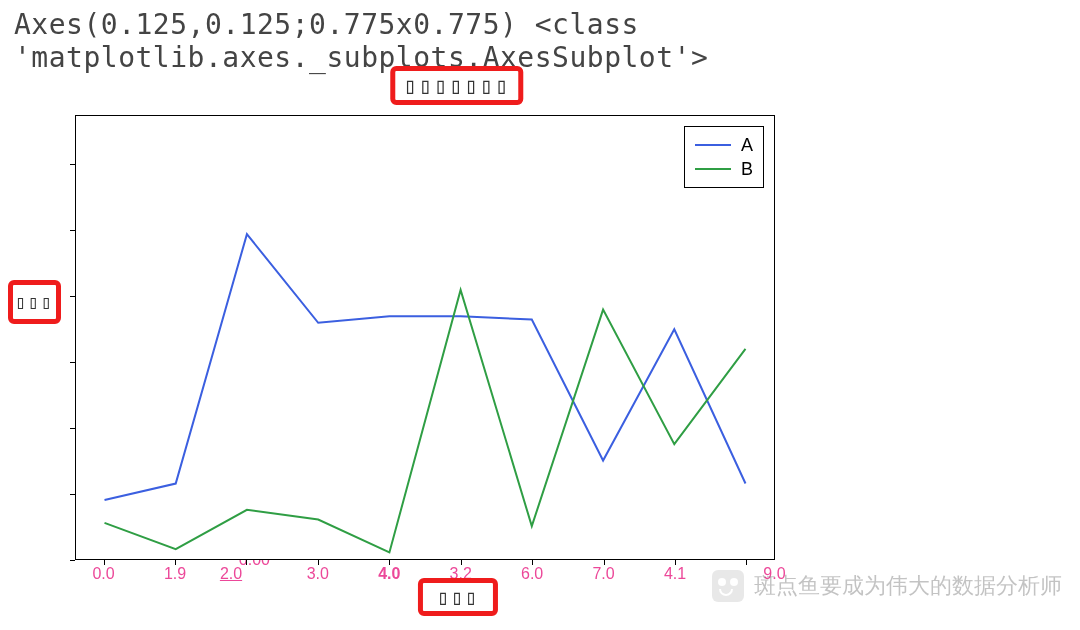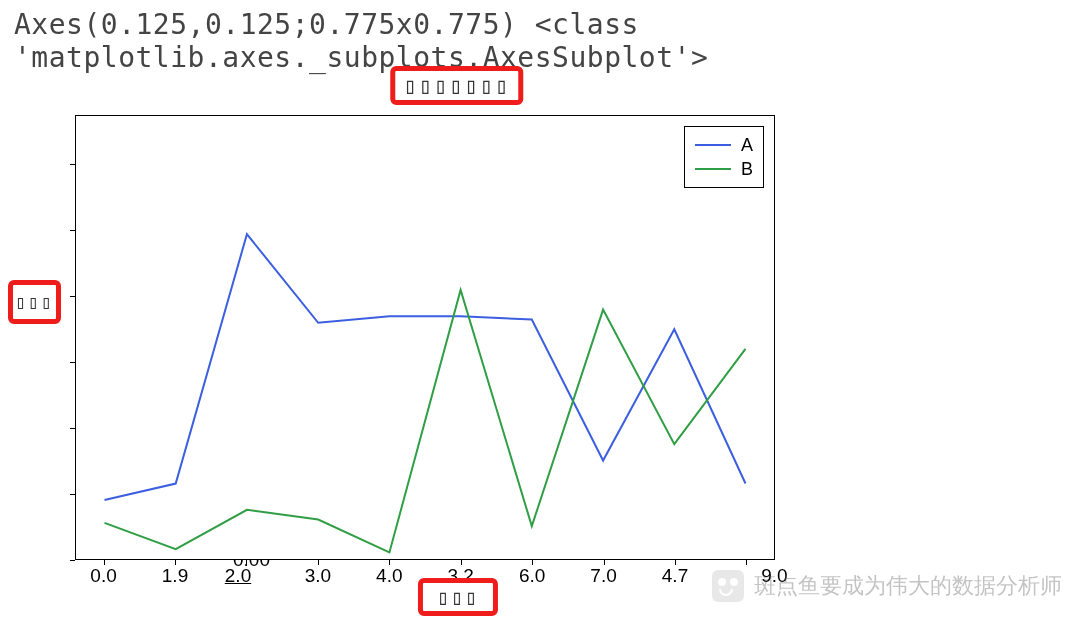--- a/index.html
+++ b/index.html
@@ -79,8 +79,8 @@
     }
     .y-ticks, .x-ticks {
       position: absolute;
-      font-size: 19px;
-      color: #000000;
+      font-size: 16px;
+      color: #ec4899;
       font-family: sans-serif;
     }
     .y-tick {

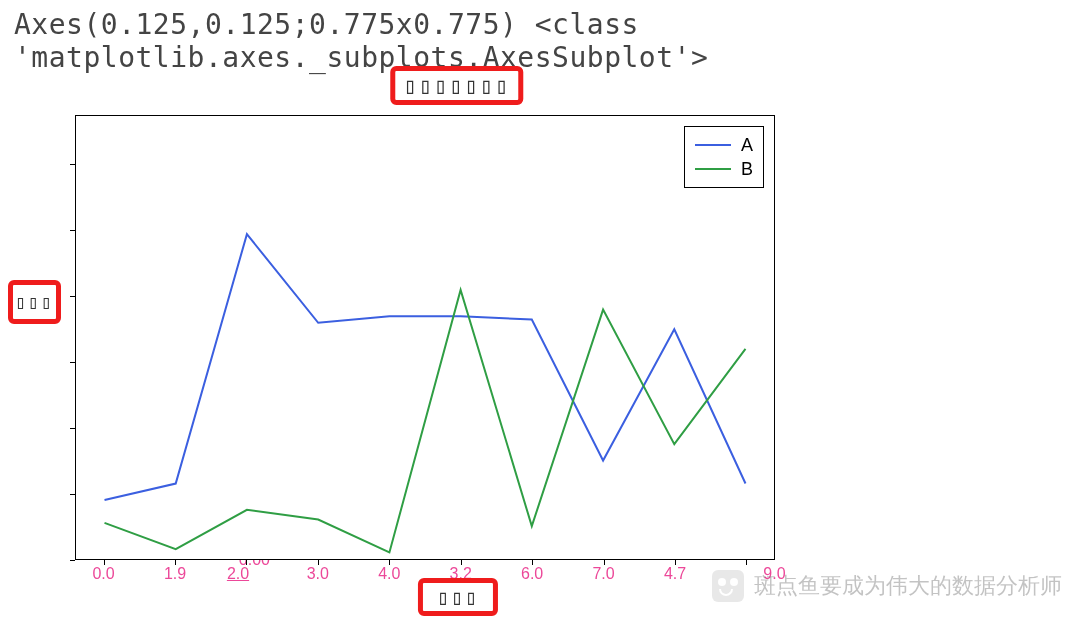--- a/index.html
+++ b/index.html
@@ -166,7 +166,7 @@
       <div class="tick-mark" style="top: 500px; left: 103.571px; width: 1px; height: 5px;"></div>
       <div class="x-ticks x-tick" style="left: 175px;">1.9</div>
       <div class="tick-mark" style="top: 500px; left: 175px; width: 1px; height: 5px;"></div>
-      <div class="x-ticks x-tick" style="left: 238px; text-decoration: underline;">2.0</div>
+      <div class="x-ticks x-tick" style="left: 231px; text-decoration: underline;">2.0</div>
       <div class="tick-mark" style="top: 500px; left: 246.429px; width: 1px; height: 5px;"></div>
       <div class="x-ticks x-tick" style="left: 317.857px; text-align: right;">3.0</div>
       <div class="tick-mark" style="top: 500px; left: 317.857px; width: 1px; height: 5px;"></div>

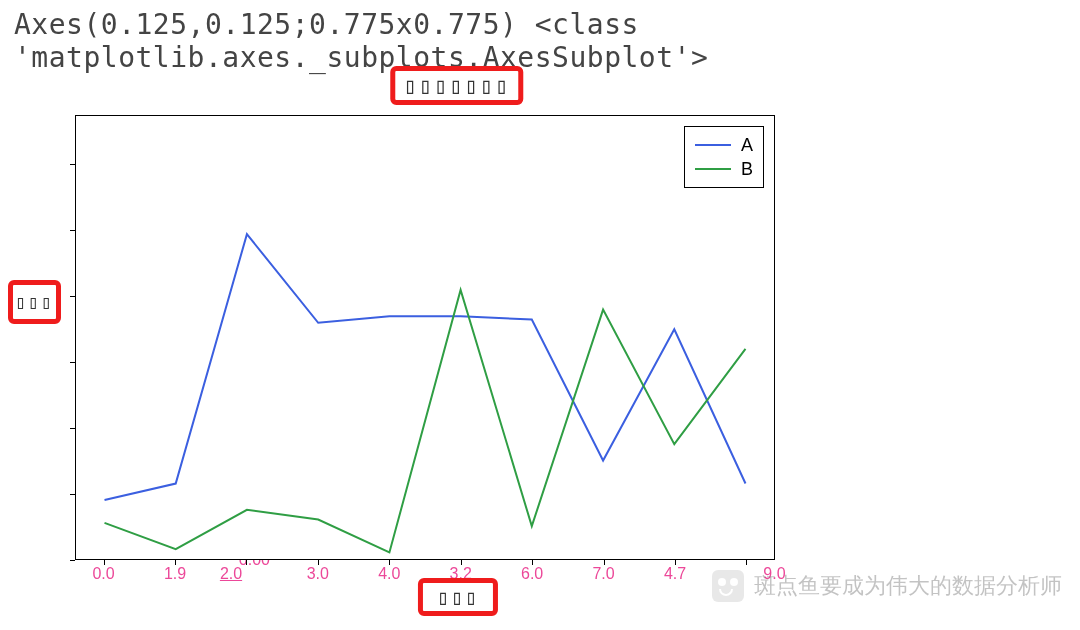--- a/index.html
+++ b/index.html
@@ -170,7 +170,7 @@
       <div class="tick-mark" style="top: 500px; left: 246.429px; width: 1px; height: 5px;"></div>
       <div class="x-ticks x-tick" style="left: 317.857px; text-align: right;">3.0</div>
       <div class="tick-mark" style="top: 500px; left: 317.857px; width: 1px; height: 5px;"></div>
-      <div class="x-ticks x-tick" style="left: 389.286px;">4.0</div>
+      <div class="x-ticks x-tick" style="left: 389.286px; font-weight: bold;">4.0</div>
       <div class="tick-mark" style="top: 500px; left: 389.286px; width: 1px; height: 5px;"></div>
       <div class="x-ticks x-tick" style="left: 460.714px;">3.2</div>
       <div class="tick-mark" style="top: 500px; left: 460.714px; width: 1px; height: 5px;"></div>

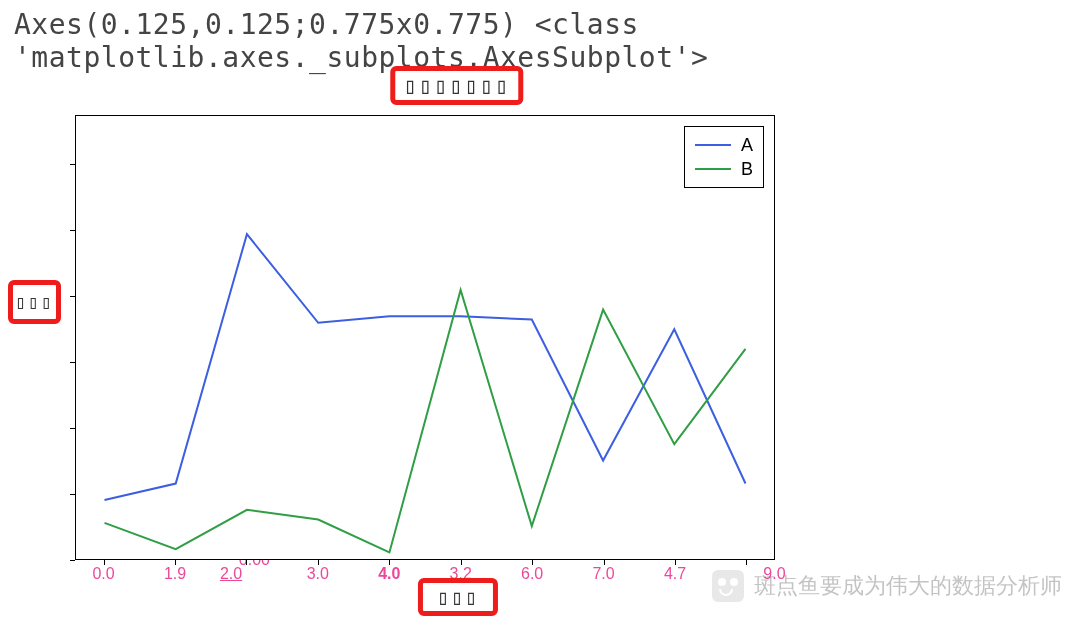--- a/index.html
+++ b/index.html
@@ -178,7 +178,7 @@
       <div class="tick-mark" style="top: 500px; left: 532.143px; width: 1px; height: 5px;"></div>
       <div class="x-ticks x-tick" style="left: 603.571px; text-align: right;">7.0</div>
       <div class="tick-mark" style="top: 500px; left: 603.571px; width: 1px; height: 5px;"></div>
-      <div class="x-ticks x-tick" style="left: 675px;">4.7</div>
+      <div class="x-ticks x-tick" style="left: 675px;">4.1</div>
       <div class="tick-mark" style="top: 500px; left: 675px; width: 1px; height: 5px;"></div>
       <div class="x-ticks x-tick" style="left: 746.429px; margin-left: 28px;">9.0</div>
       <div class="tick-mark" style="top: 500px; left: 746.429px; width: 1px; height: 5px;"></div>

